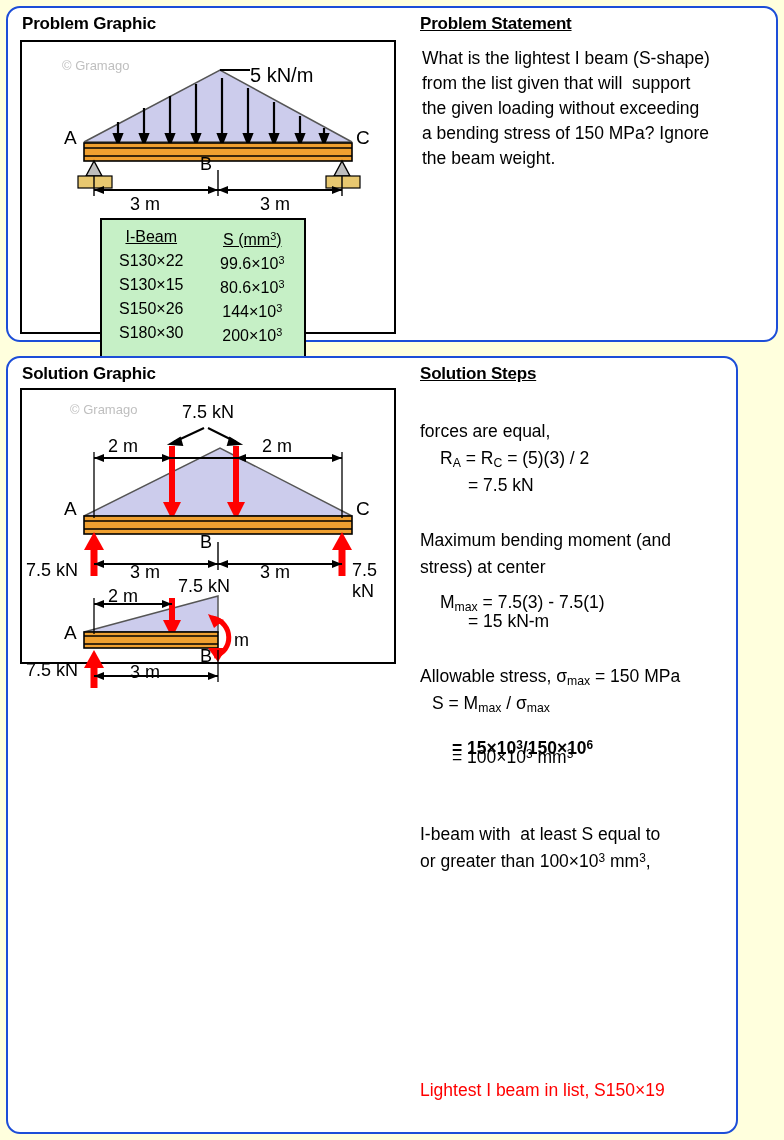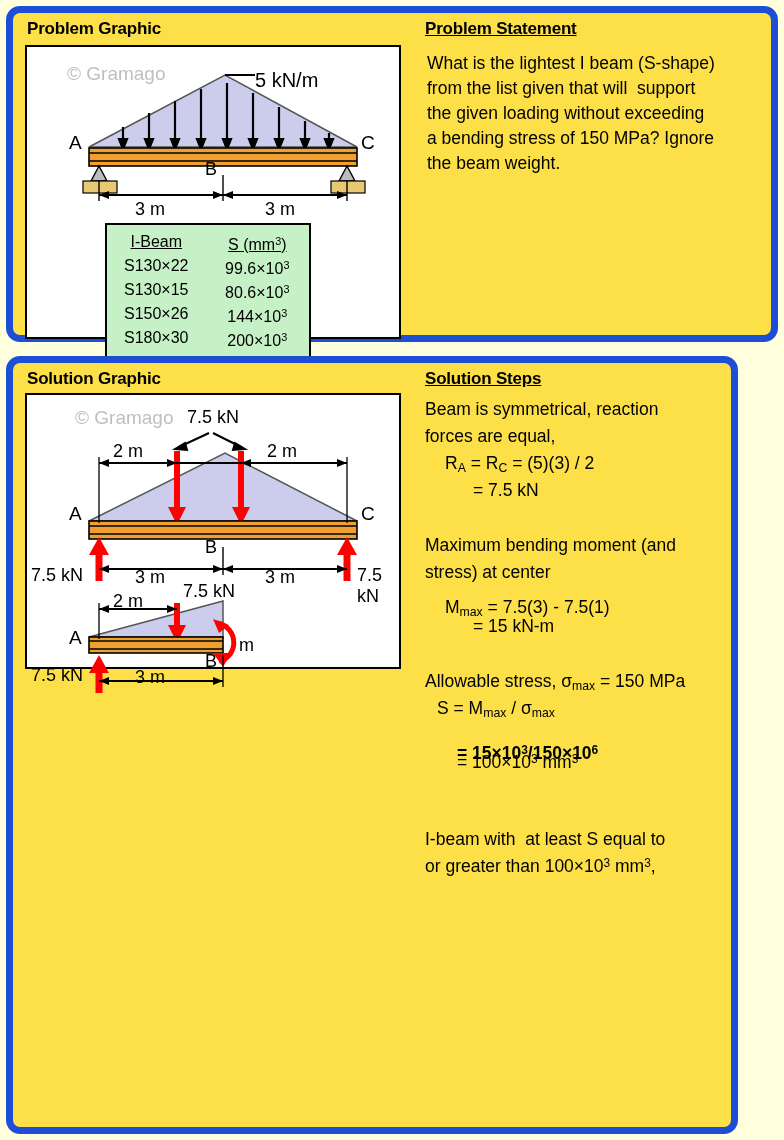--- a/index.html
+++ b/index.html
@@ -13,8 +13,8 @@
   }
   .panel{
     position:absolute;
-    background:#fde047;
-    border:7px solid #1d4ed8;
+    background:#ffffff;
+    border:2px solid #1d4ed8;
     border-radius:14px;
     box-sizing:border-box;
   }

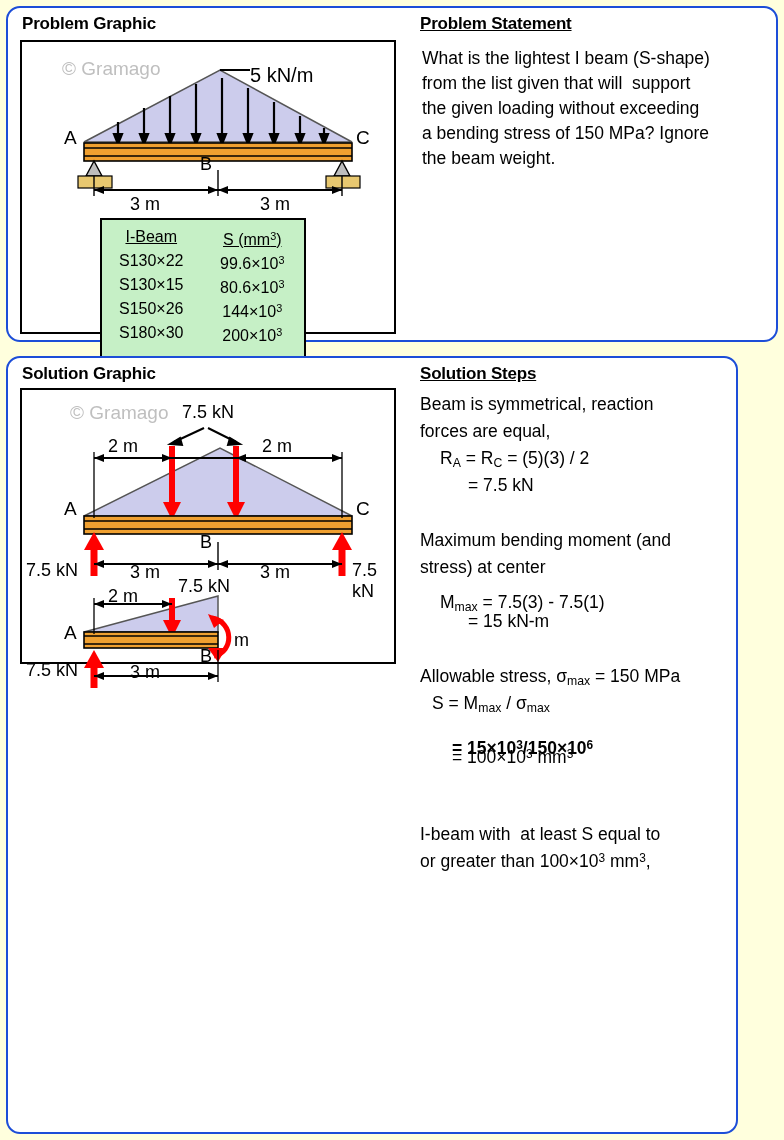--- a/index.html
+++ b/index.html
@@ -78,7 +78,7 @@
   .wm{
     position:absolute;
     color:#bfbfbf;
-    font-size:19px;
+    font-size:13px;
     white-space:pre;
   }
 

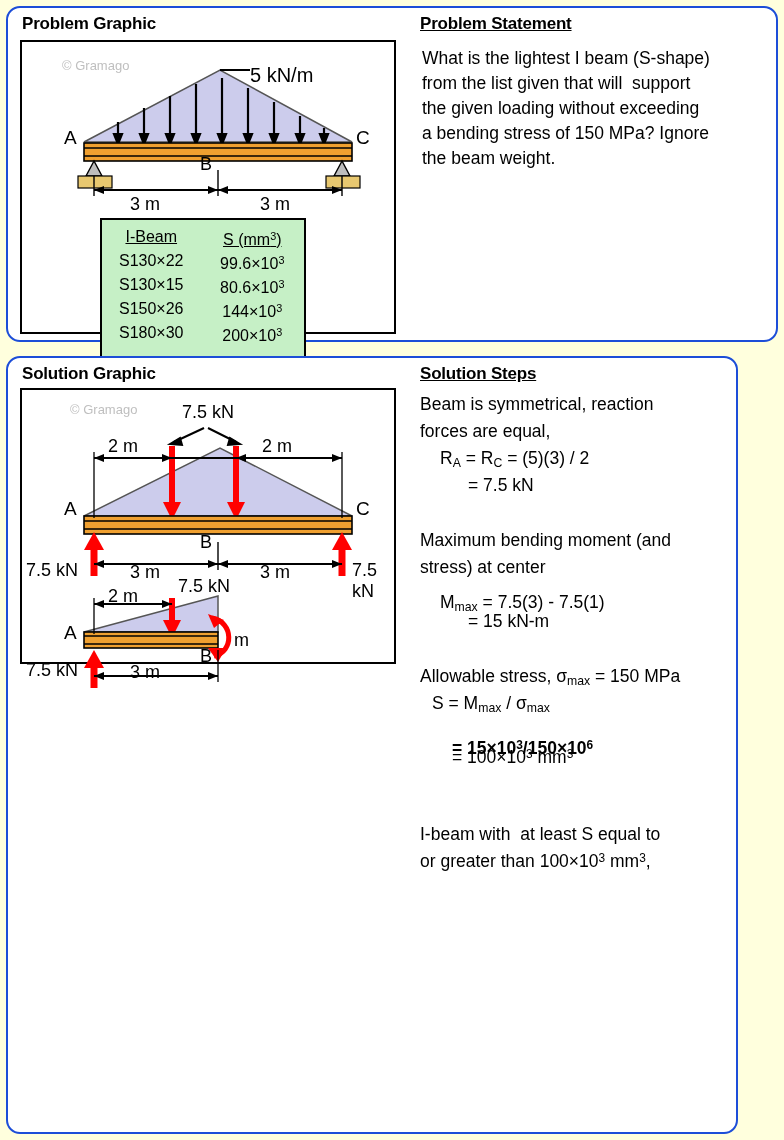--- a/index.html
+++ b/index.html
@@ -300,7 +300,6 @@
     <div style="position:absolute;left:108px;top:272px;font-size:18px;">3 m</div>
   </div>
 
-  <div class="steps-line" style="left:412px;top:36px;">Beam is symmetrical, reaction</div>
   <div class="steps-line" style="left:412px;top:63px;">forces are equal,</div>
   <div class="steps-line" style="left:432px;top:90px;"><span>R</span><sub>A</sub><span> = R</span><sub>C</sub><span> = (5)(3) / 2</span></div>
   <div class="steps-line" style="left:460px;top:117px;">= 7.5 kN</div>

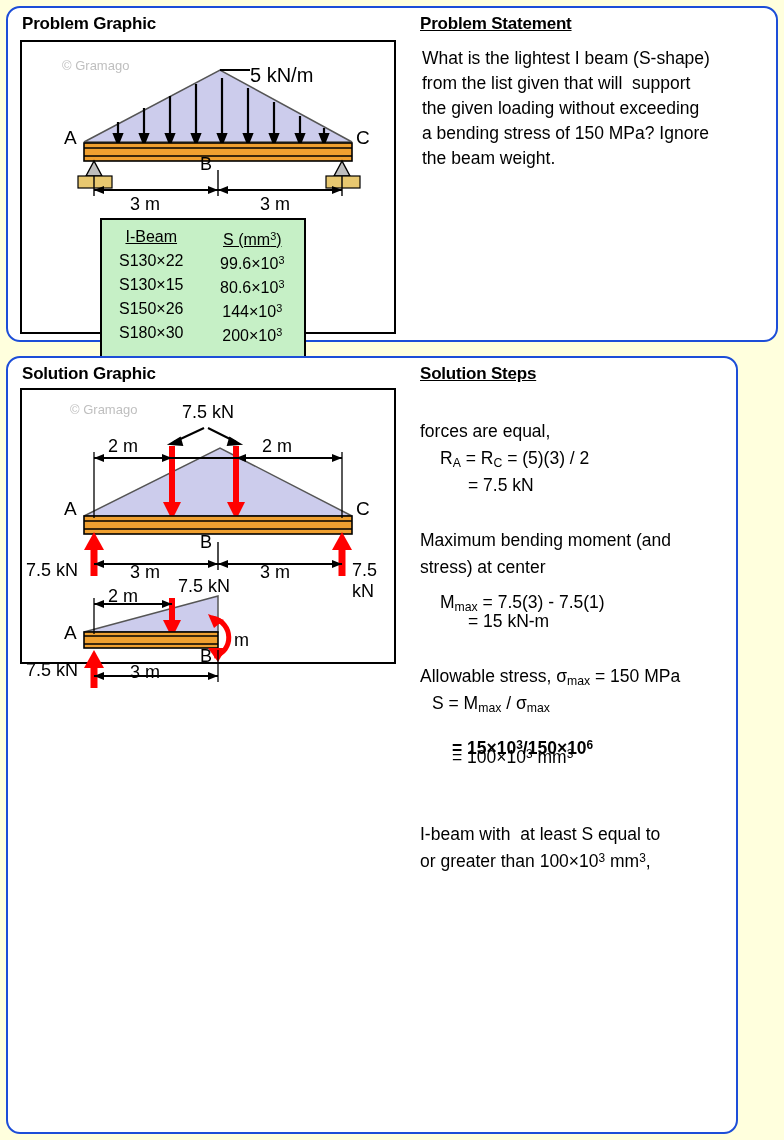--- a/index.html
+++ b/index.html
@@ -317,6 +317,7 @@
   <div class="steps-line" style="left:412px;top:466px;">I-beam with  at least S equal to</div>
   <div class="steps-line" style="left:412px;top:493px;"><span>or greater than 100×10</span><sup>3</sup><span> mm</span><sup>3</sup><span>,</span></div>
 
+  <div class="answer" style="left:412px;top:722px;">Lightest I beam in list, S150×19</div>
 </div>
 
 </body></html>

